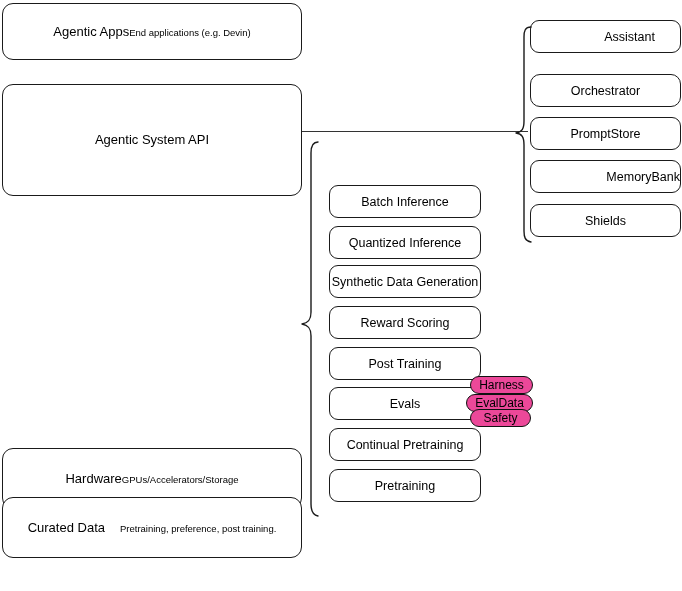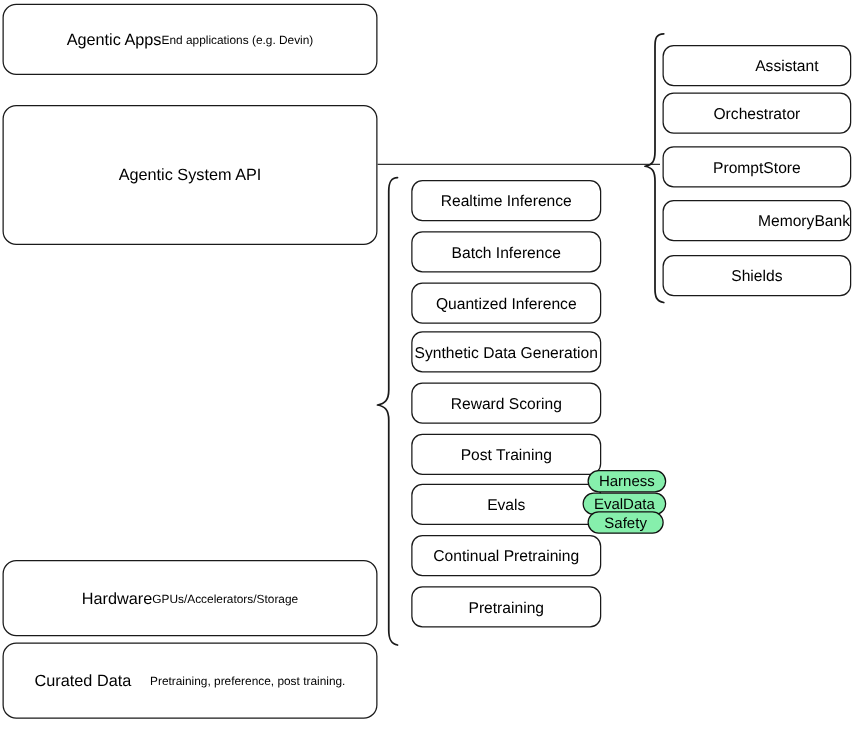--- a/index.html
+++ b/index.html
@@ -183,7 +183,7 @@
     </svg>
   </div>
 
-  <div class="box right-box" style="top:36px;padding-left:48px;">
+  <div class="box right-box" style="top:20px;padding-left:48px;">
     <div class="title">Assistant</div>
   </div>
   <div class="box right-box" style="top:74px;">

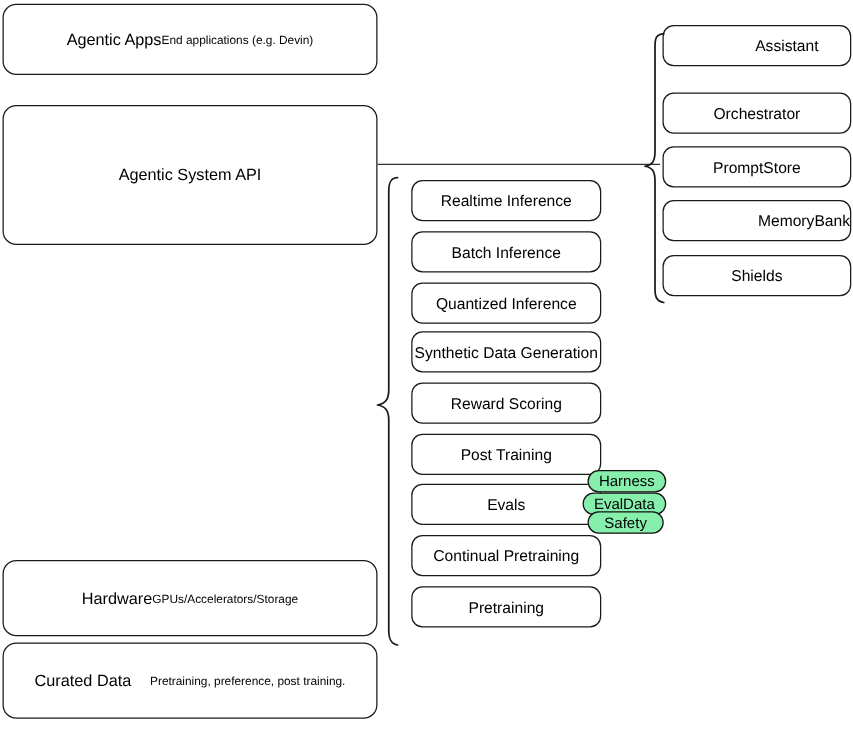--- a/index.html
+++ b/index.html
@@ -186,7 +186,7 @@
   <div class="box right-box" style="top:20px;padding-left:48px;">
     <div class="title">Assistant</div>
   </div>
-  <div class="box right-box" style="top:74px;">
+  <div class="box right-box" style="top:74px;border-radius:10px;">
     <div class="title">Orchestrator</div>
   </div>
   <div class="box right-box" style="top:117px;">

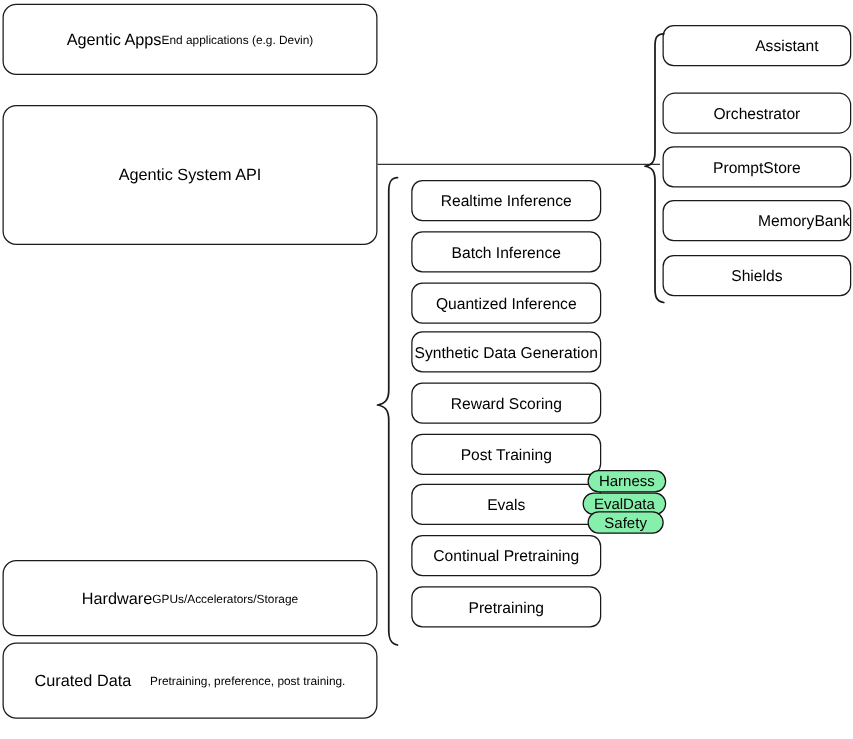--- a/index.html
+++ b/index.html
@@ -139,9 +139,6 @@
     </svg>
   </div>
 
-  <div class="box mid-box" style="top:144px;">
-    <div class="title">Realtime Inference</div>
-  </div>
   <div class="box mid-box" style="top:185px;">
     <div class="title">Batch Inference</div>
   </div>

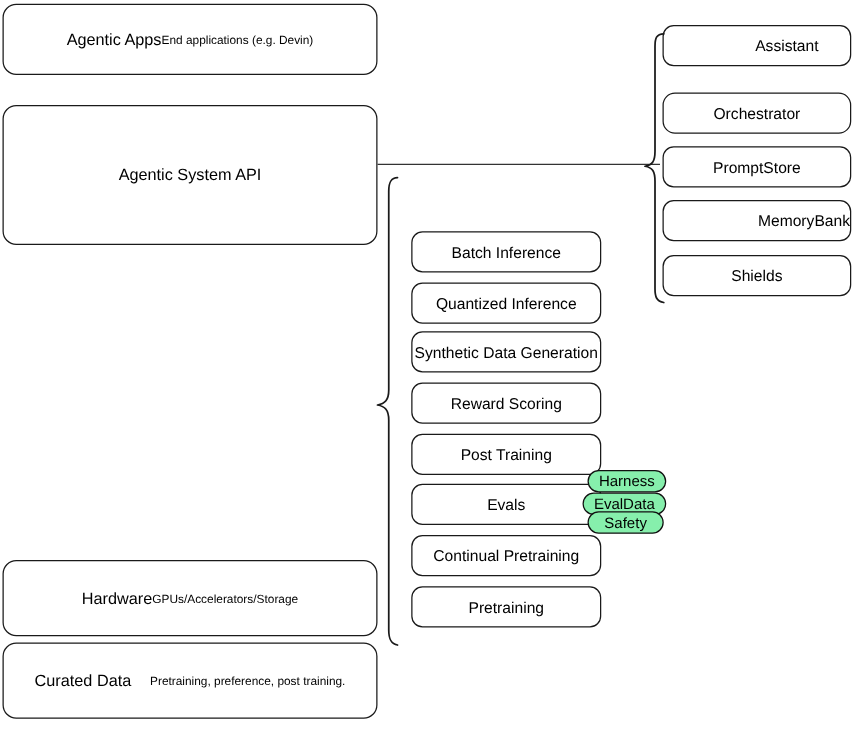--- a/index.html
+++ b/index.html
@@ -79,7 +79,7 @@
     box-sizing: border-box;
     border: 1.4px solid #111;
     border-radius: 14px;
-    background: #86efac;
+    background: #ec4899;
     height: 18px;
     display: flex;
     align-items: center;

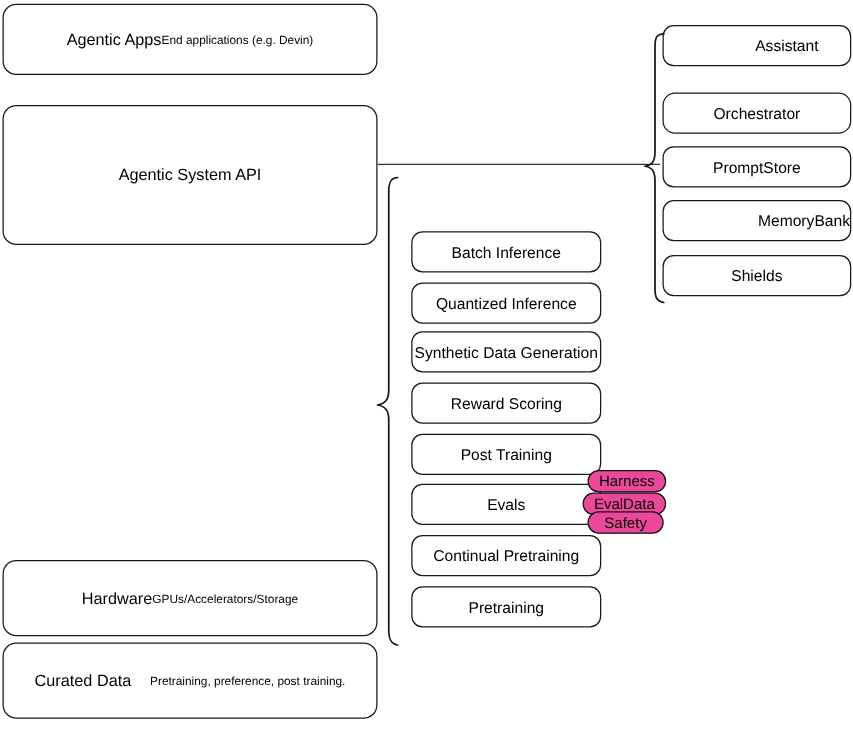--- a/index.html
+++ b/index.html
@@ -126,7 +126,7 @@
     <div class="subtitle">GPUs/Accelerators/Storage</div>
   </div>
 
-  <div class="box layer-box" style="top:514px;height:61px;gap:15px;">
+  <div class="box layer-box" style="top:497px;height:61px;gap:15px;">
     <div class="title">Curated Data</div>
     <div class="subtitle">Pretraining, preference, post training.</div>
   </div>

